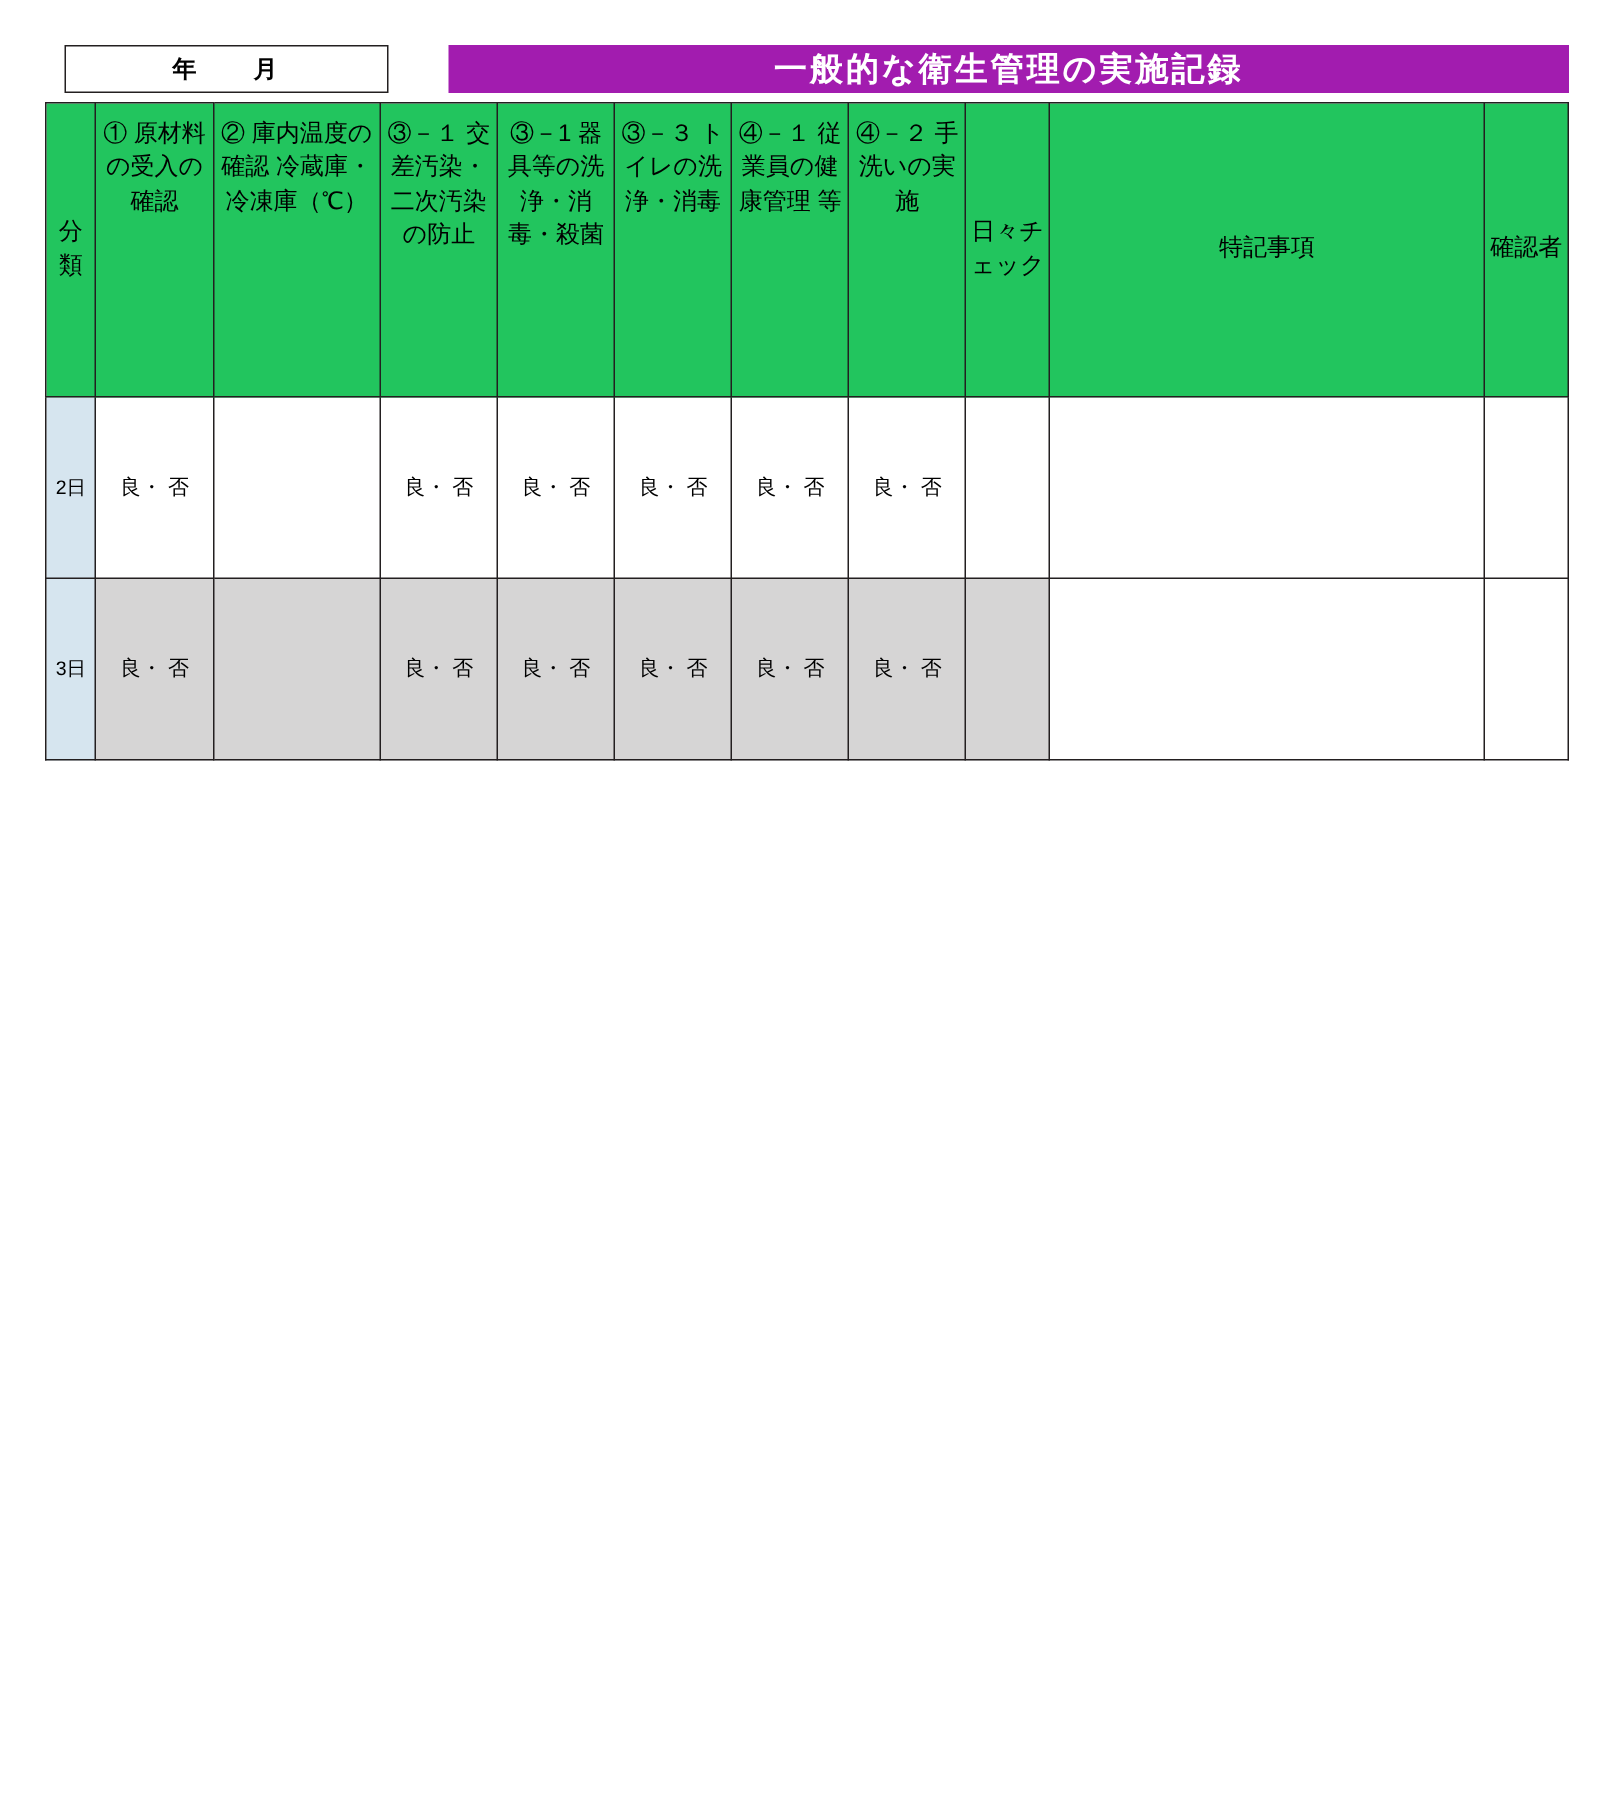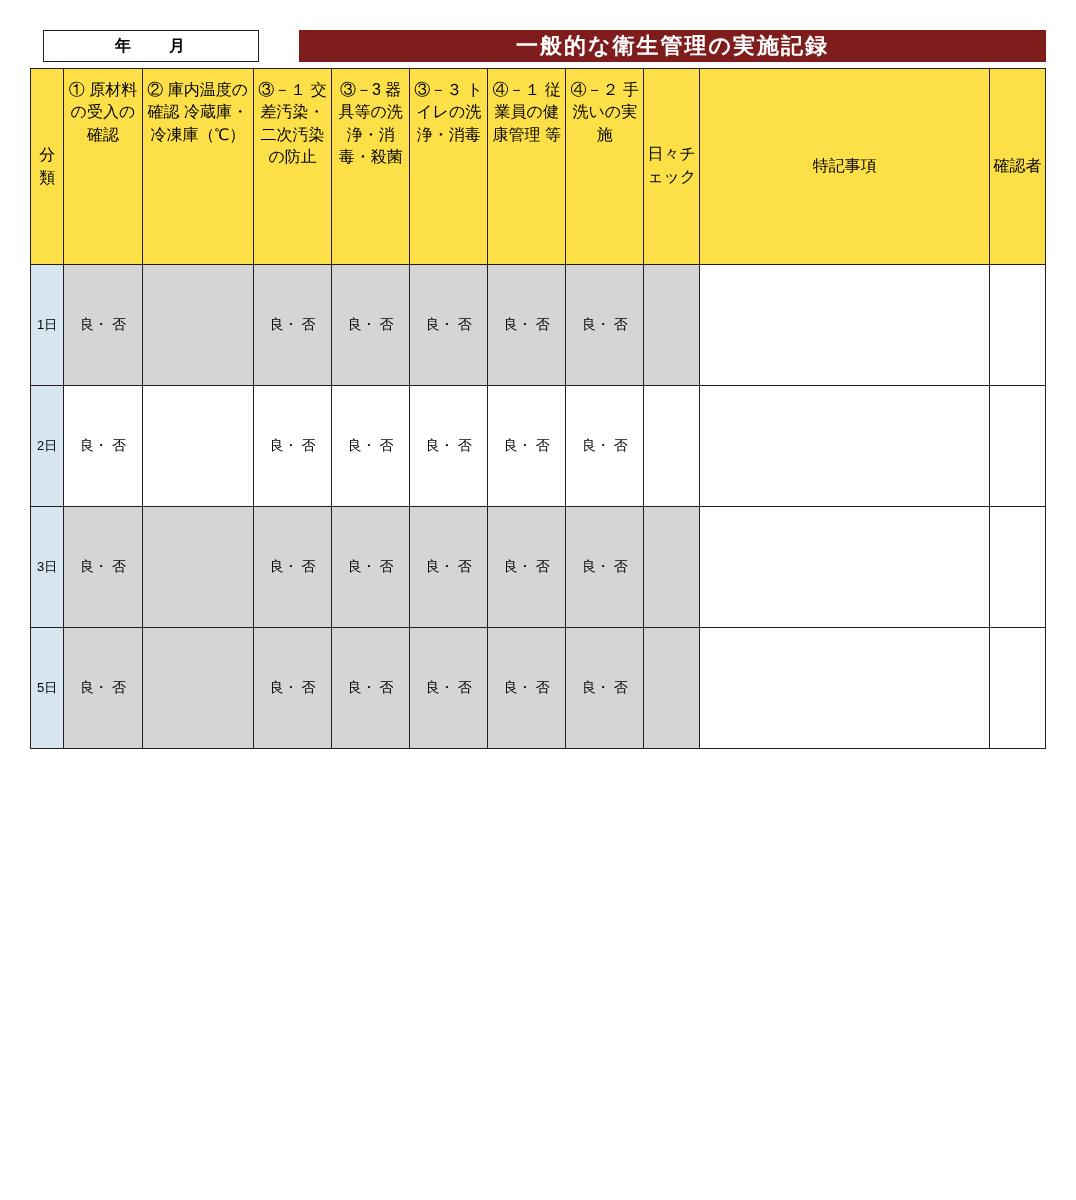--- a/index.html
+++ b/index.html
@@ -28,7 +28,7 @@
   letter-spacing: 2px;
 }
 .title-bar {
-  background: #7f1d1d;
+  background: #a21caf;
   color: #fff;
   flex: 1;
   margin-left: 40px;

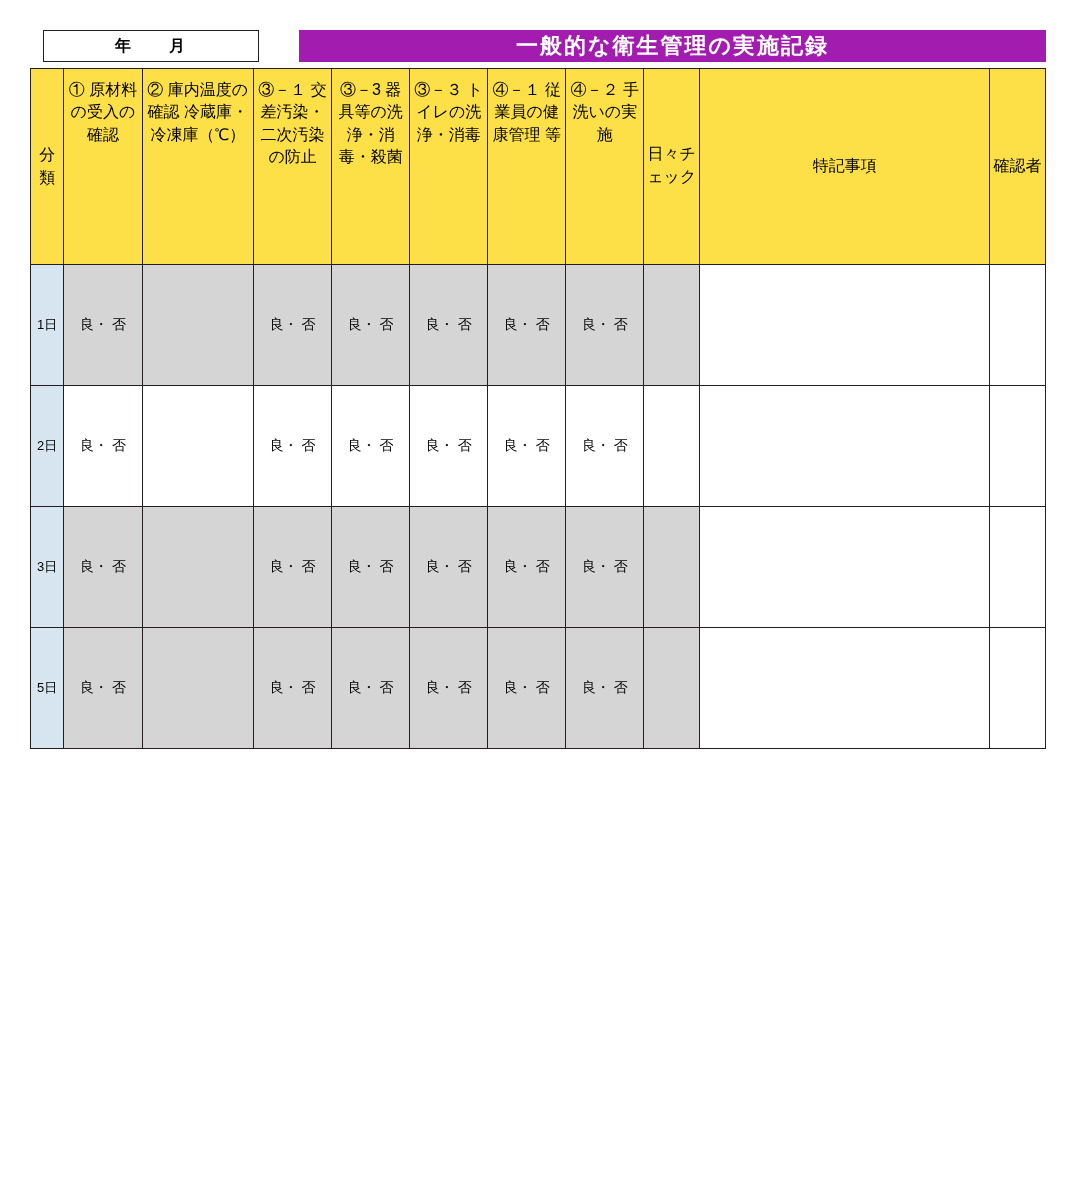--- a/index.html
+++ b/index.html
@@ -49,7 +49,7 @@
   border: 1px solid #231f20;
 }
 th {
-  background: #fde047;
+  background: #22c55e;
   font-weight: normal;
   font-size: 16px;
   vertical-align: top;

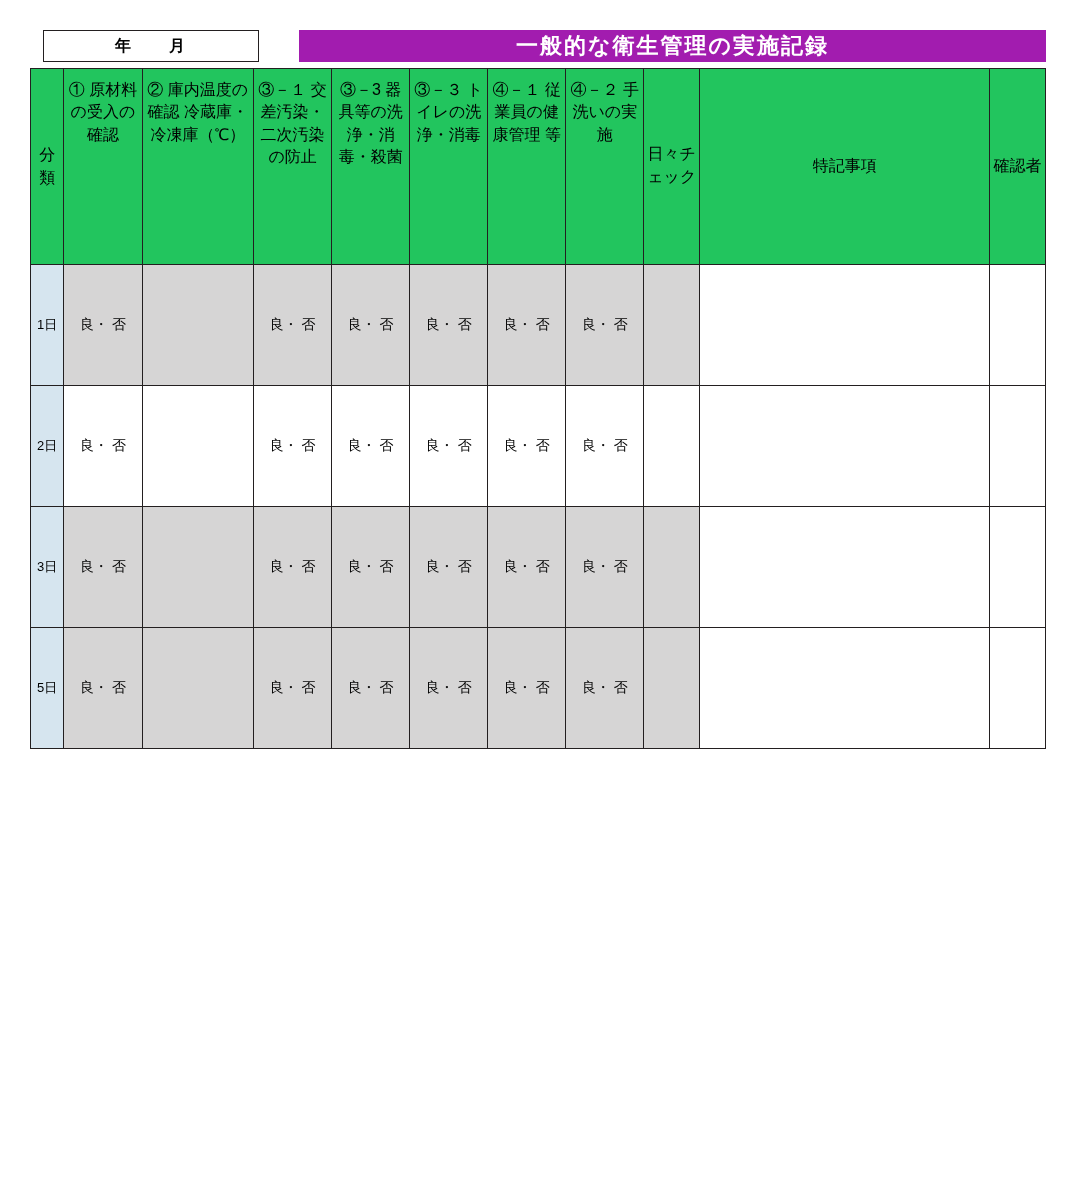--- a/index.html
+++ b/index.html
@@ -120,7 +120,7 @@
 冷蔵庫・冷凍庫（℃）</th>
       <th>③－１
 交差汚染・二次汚染の防止</th>
-      <th>③－3
+      <th>③－1
 器具等の洗浄・消毒・殺菌</th>
       <th>③－３
 トイレの洗浄・消毒</th>

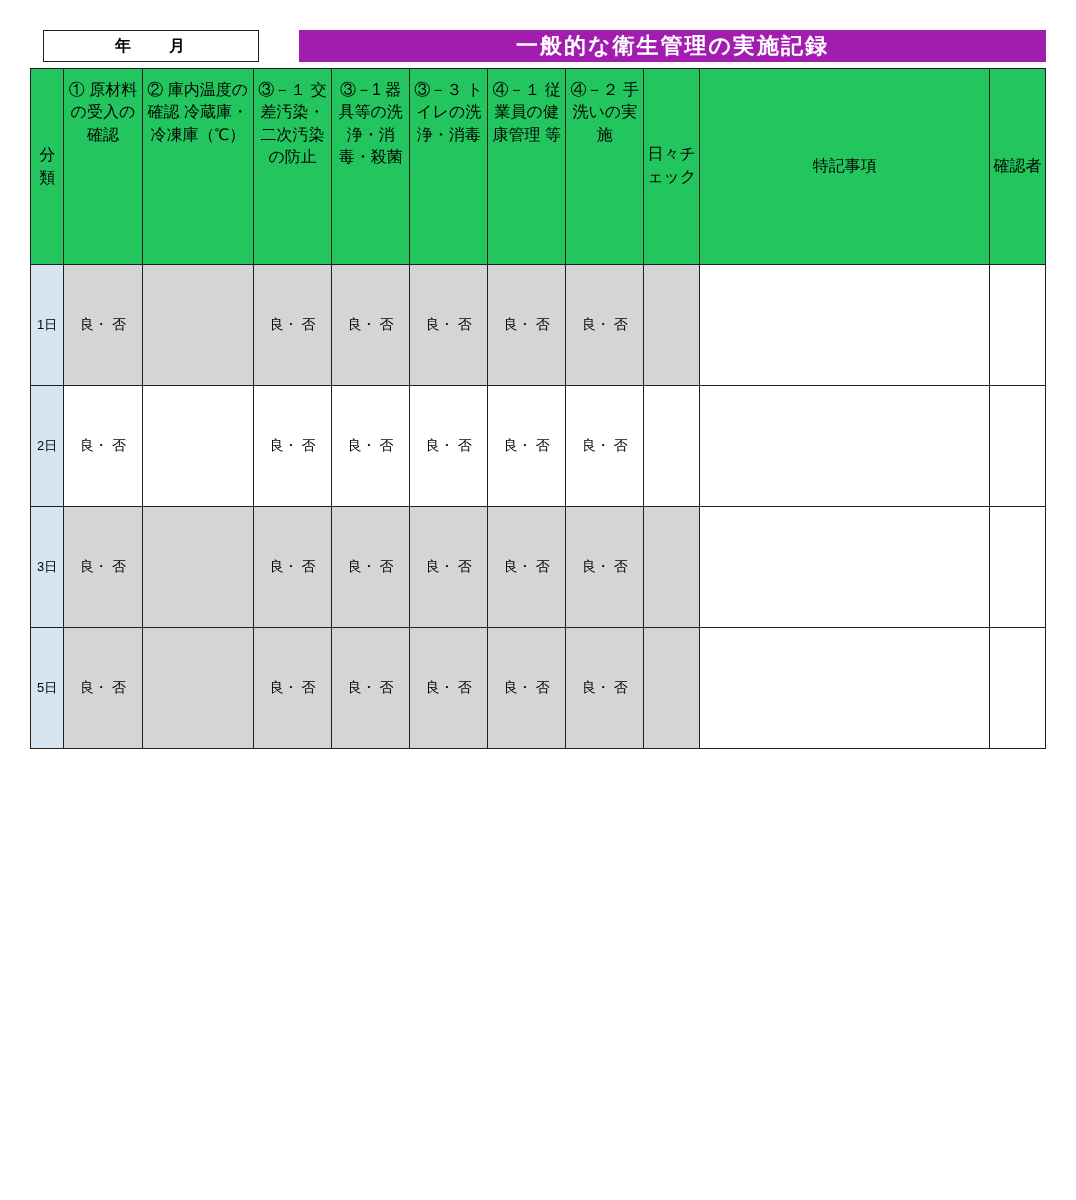--- a/index.html
+++ b/index.html
@@ -134,19 +134,6 @@
     </tr>
   </thead>
   <tbody id="tbody">
-      <tr class="odd">
-        <td class="day-label">1日</td>
-        <td class="shaded">良・ 否</td>
-        <td class="shaded"></td>
-        <td class="shaded">良・ 否</td>
-        <td class="shaded">良・ 否</td>
-        <td class="shaded">良・ 否</td>
-        <td class="shaded">良・ 否</td>
-        <td class="shaded">良・ 否</td>
-        <td class="shaded"></td>
-        <td class="blank"></td>
-        <td class="blank"></td>
-      </tr>
       <tr class="even">
         <td class="day-label">2日</td>
         <td class="">良・ 否</td>

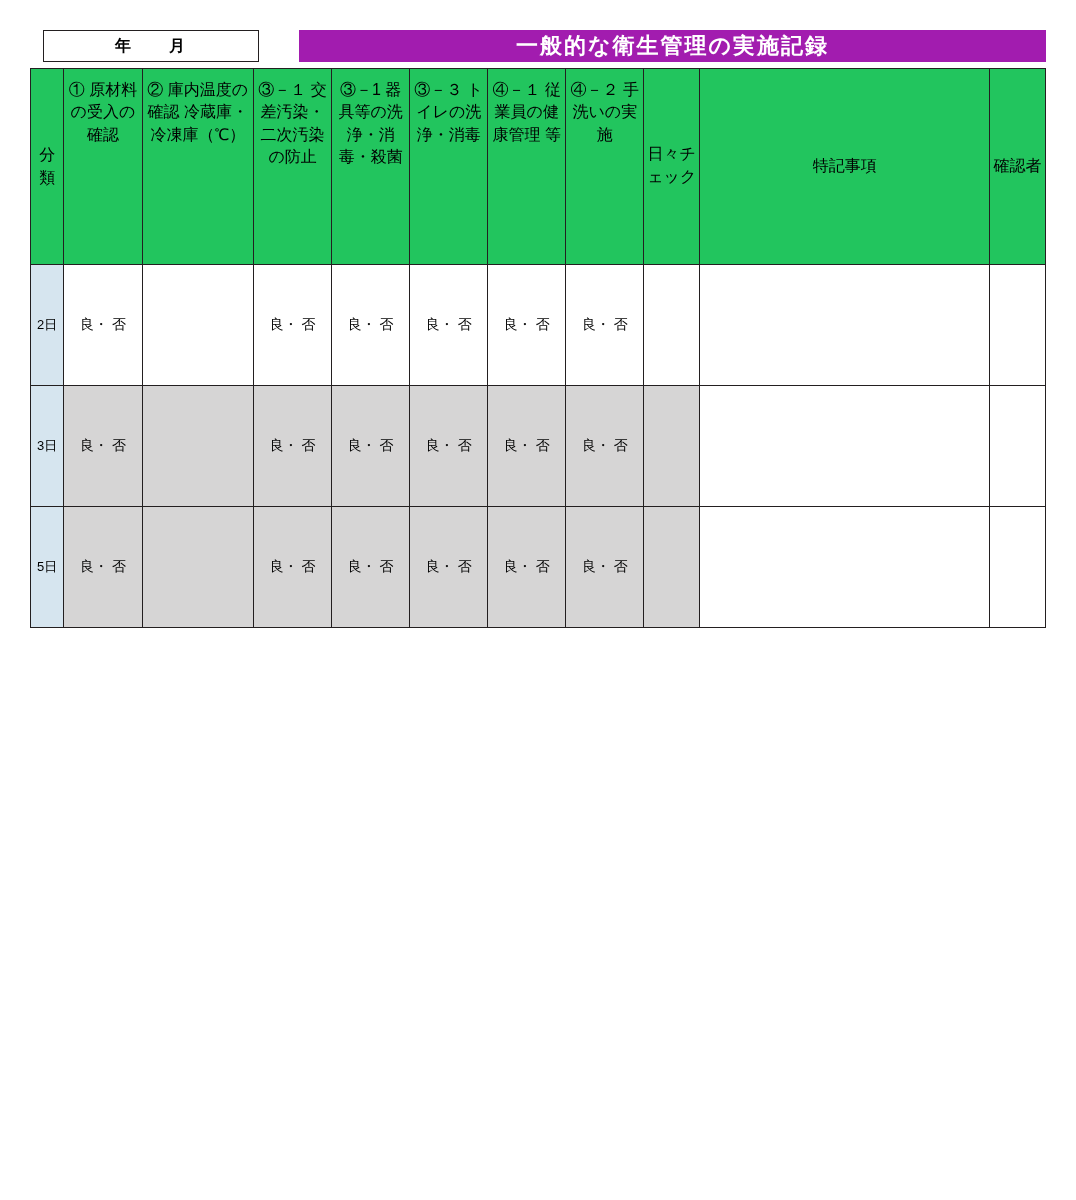--- a/index.html
+++ b/index.html
@@ -160,19 +160,6 @@
         <td class="blank"></td>
         <td class="blank"></td>
       </tr>
-      <tr class="odd">
-        <td class="day-label">5日</td>
-        <td class="shaded">良・ 否</td>
-        <td class="shaded"></td>
-        <td class="shaded">良・ 否</td>
-        <td class="shaded">良・ 否</td>
-        <td class="shaded">良・ 否</td>
-        <td class="shaded">良・ 否</td>
-        <td class="shaded">良・ 否</td>
-        <td class="shaded"></td>
-        <td class="blank"></td>
-        <td class="blank"></td>
-      </tr>
     </tbody>
 </table>
 

